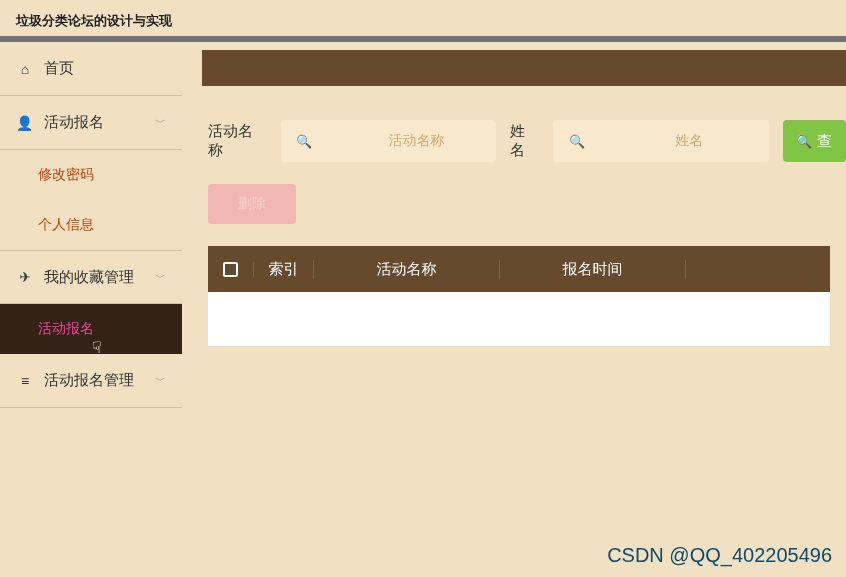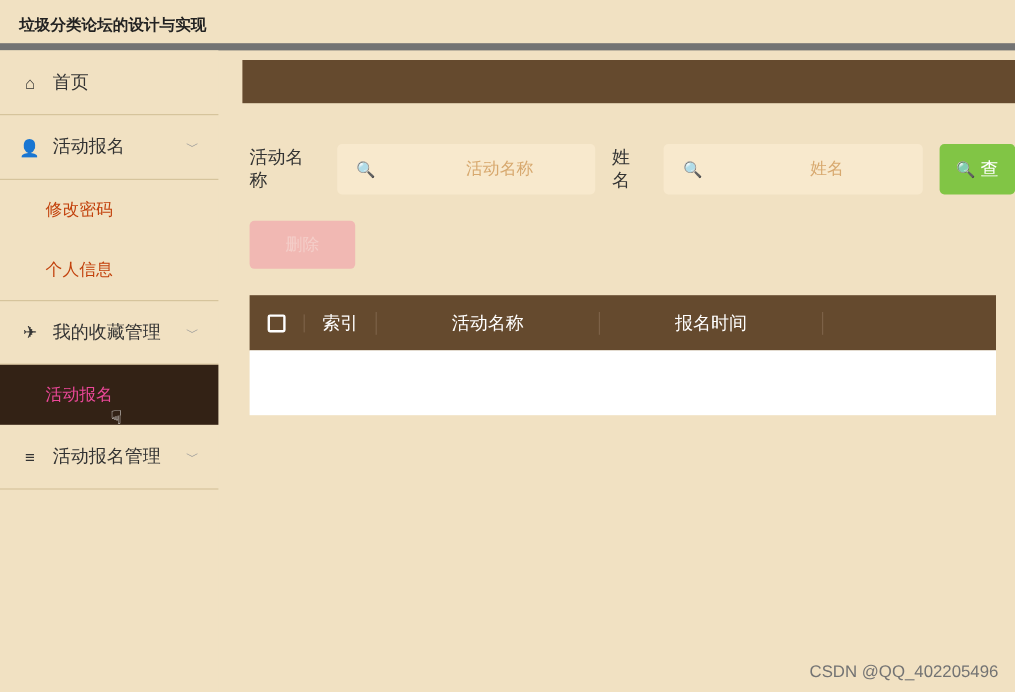--- a/index.html
+++ b/index.html
@@ -128,8 +128,8 @@
       position: absolute;
       bottom: 10px;
       right: 14px;
-      color: #737373;
-      font-size: 14px;
+      color: #0c4a6e;
+      font-size: 20px;
     }
     .cursor-hand {
       position: absolute;

